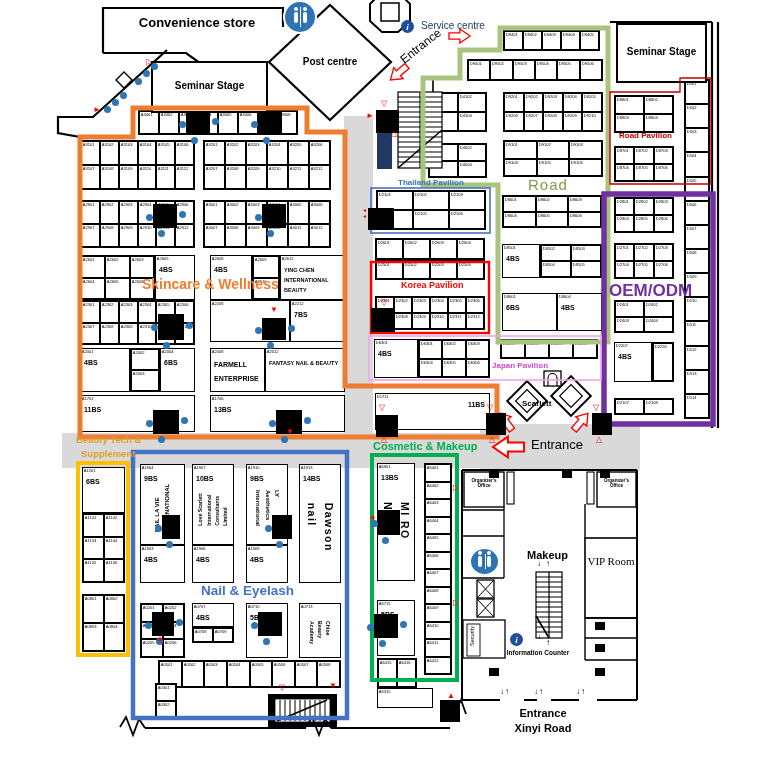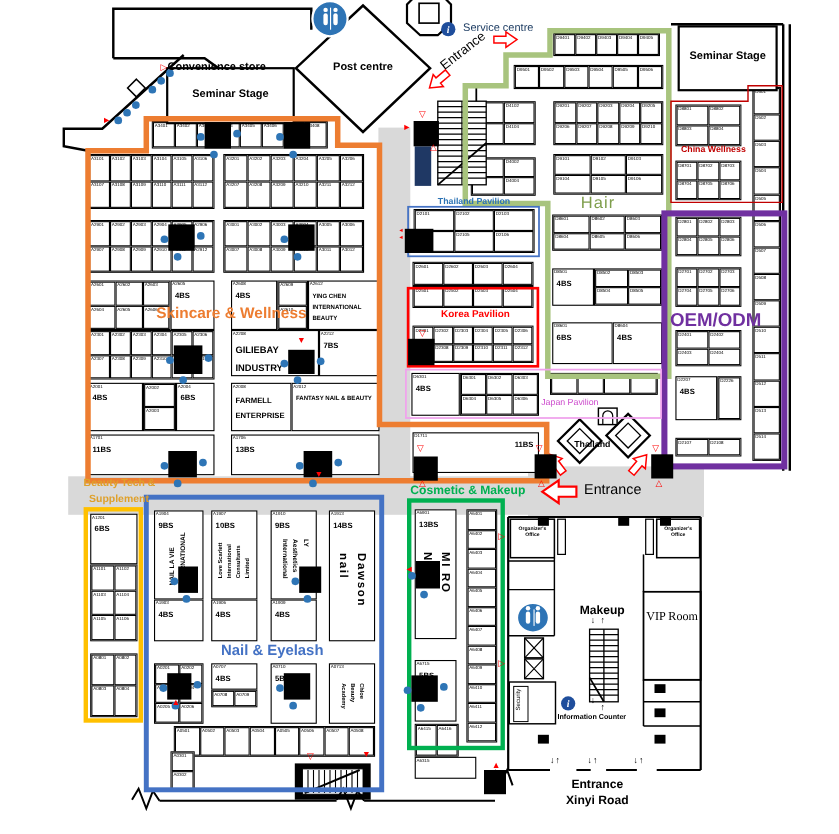--- a/index.html
+++ b/index.html
@@ -153,7 +153,7 @@
   <div class="inf" style="left:401px;top:20px;">i</div>
   <div class="inf" style="left:510px;top:633px;">i</div>
 
-  <div class="lbl ctr" style="left:133px;top:16px;width:128px;font-size:10px;font-weight:bold;margin-top:40px;">Convenience store</div>
+  <div class="lbl ctr" style="left:133px;top:16px;width:128px;font-size:13px;font-weight:bold;">Convenience store</div>
   <div class="lbl ctr" style="left:296px;top:56px;width:68px;font-size:10px;font-weight:bold;">Post centre</div>
   <div class="lbl ctr" style="left:157px;top:80px;width:105px;font-size:10px;font-weight:bold;">Seminar Stage</div>
   <div class="lbl ctr" style="left:619px;top:46px;width:85px;font-size:10px;font-weight:bold;">Seminar Stage</div>

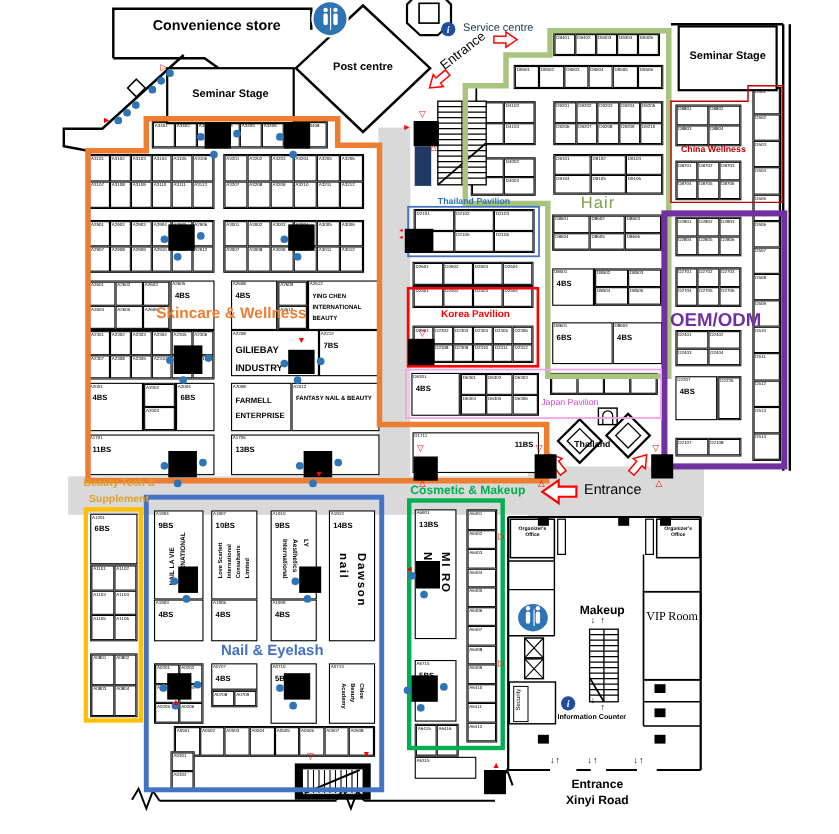--- a/index.html
+++ b/index.html
@@ -182,7 +182,7 @@
   <div class="lbl" style="left:398px;top:178px;font-size:8px;font-weight:bold;color:#2E74B5;">Thailand Pavilion</div>
   <div class="lbl" style="left:401px;top:280px;font-size:9px;font-weight:bold;color:#FF0000;">Korea Pavilion</div>
   <div class="lbl" style="left:492px;top:361px;font-size:8px;font-weight:normal;color:#CC49CC;">Japan Pavilion</div>
-  <div class="lbl" style="left:619px;top:131px;font-size:8px;font-weight:bold;color:#C00000;">China Wellness</div>
+  <div class="lbl" style="left:619px;top:131px;font-size:8px;font-weight:bold;color:#C00000;">Road Pavilion</div>
 
 <div class="blk" style="left: 138px; top: 110px; width: 160px; height: 25px; grid-template-columns: repeat(8, 1fr);">
       <div class="cell">

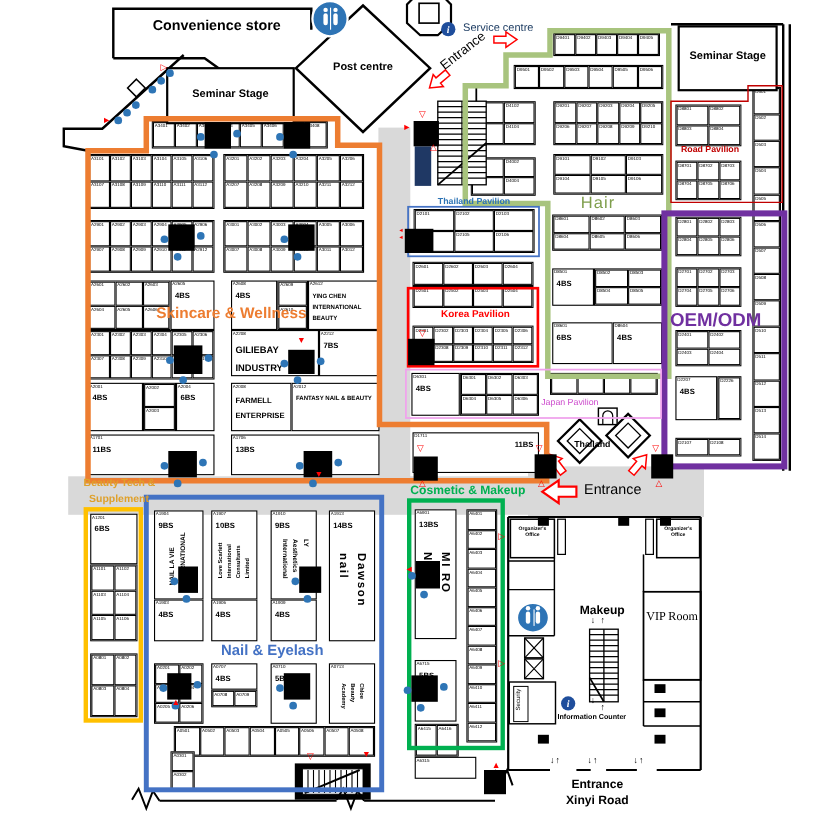--- a/index.html
+++ b/index.html
@@ -173,7 +173,7 @@
   <div class="lbl ctr" style="left:498px;top:649px;width:80px;font-size:6.5px;font-weight:bold;">Information Counter</div>
 
   <div class="lbl" style="left:142px;top:276px;font-size:14px;font-weight:bold;color:#ED7D31;">Skincare &amp; Wellness</div>
-  <div class="lbl" style="left:528px;top:176px;font-size:15px;color:#7E9E4B;letter-spacing:1px;">Hair</div>
+  <div class="lbl" style="left:528px;top:176px;font-size:15px;color:#7E9E4B;letter-spacing:1px;">Road</div>
   <div class="lbl" style="left:609px;top:281px;font-size:17px;font-weight:bold;color:#7030A0;">OEM/ODM</div>
   <div class="lbl" style="left:201px;top:583px;font-size:13.5px;font-weight:bold;color:#4472C4;">Nail &amp; Eyelash</div>
   <div class="lbl" style="left:373px;top:440px;font-size:11px;font-weight:bold;color:#00B050;">Cosmetic &amp; Makeup</div>

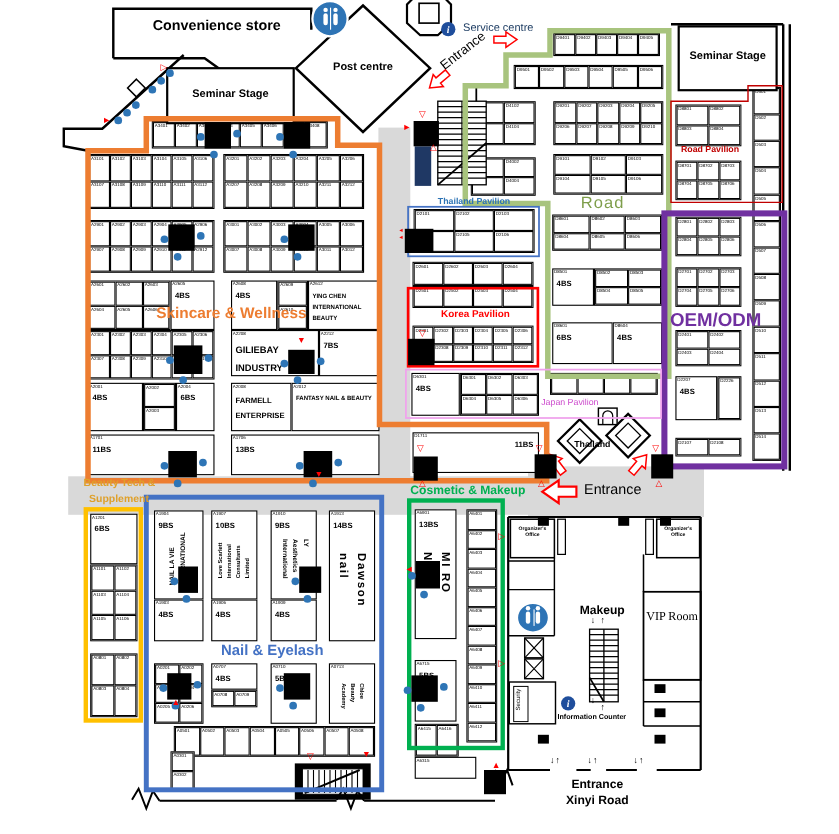--- a/index.html
+++ b/index.html
@@ -1008,7 +1008,6 @@
     </div>
     <div class="room" style="left: 210px; top: 300px; width: 80px; height: 42px;">
       <span class="bid">A2208</span>
-      <span class="nm nm-med">GILIEBAY INDUSTRY</span>
     </div>
     <div class="room" style="left: 290px; top: 300px; width: 55px; height: 42px;">
       <span class="bid">A2212</span>

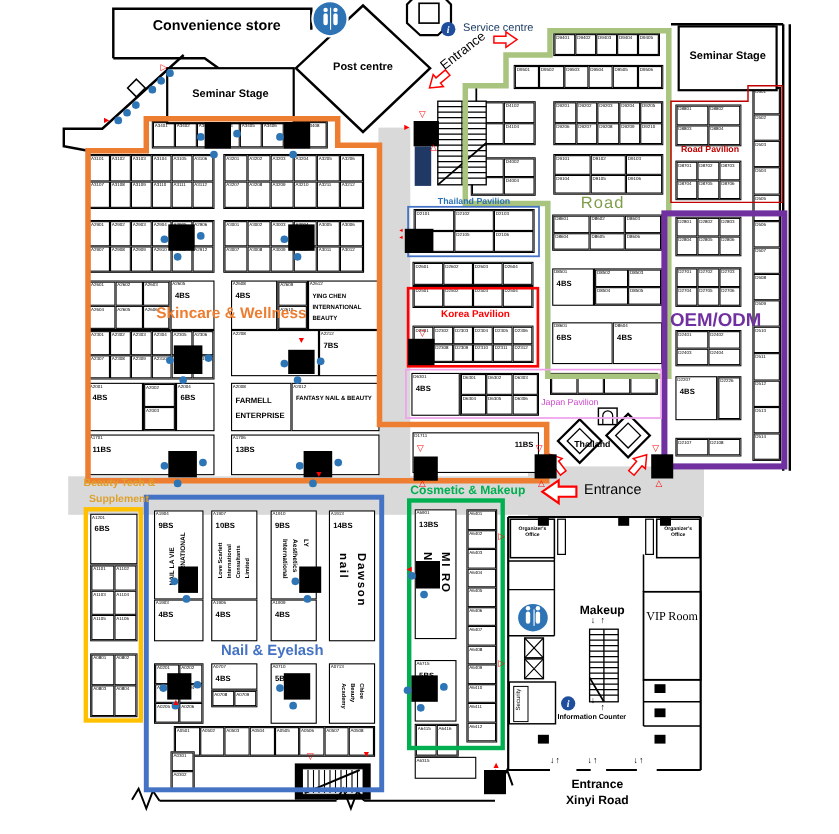--- a/index.html
+++ b/index.html
@@ -181,7 +181,7 @@
   <div class="lbl" style="left:81px;top:449px;font-size:9.5px;font-weight:bold;color:#DFA02A;">Supplement</div>
   <div class="lbl" style="left:398px;top:178px;font-size:8px;font-weight:bold;color:#2E74B5;">Thailand Pavilion</div>
   <div class="lbl" style="left:401px;top:280px;font-size:9px;font-weight:bold;color:#FF0000;">Korea Pavilion</div>
-  <div class="lbl" style="left:492px;top:361px;font-size:8px;font-weight:normal;color:#CC49CC;">Japan Pavilion</div>
+  <div class="lbl" style="left:492px;top:361px;font-size:8px;font-weight:bold;color:#CC49CC;">Japan Pavilion</div>
   <div class="lbl" style="left:619px;top:131px;font-size:8px;font-weight:bold;color:#C00000;">Road Pavilion</div>
 
 <div class="blk" style="left: 138px; top: 110px; width: 160px; height: 25px; grid-template-columns: repeat(8, 1fr);">

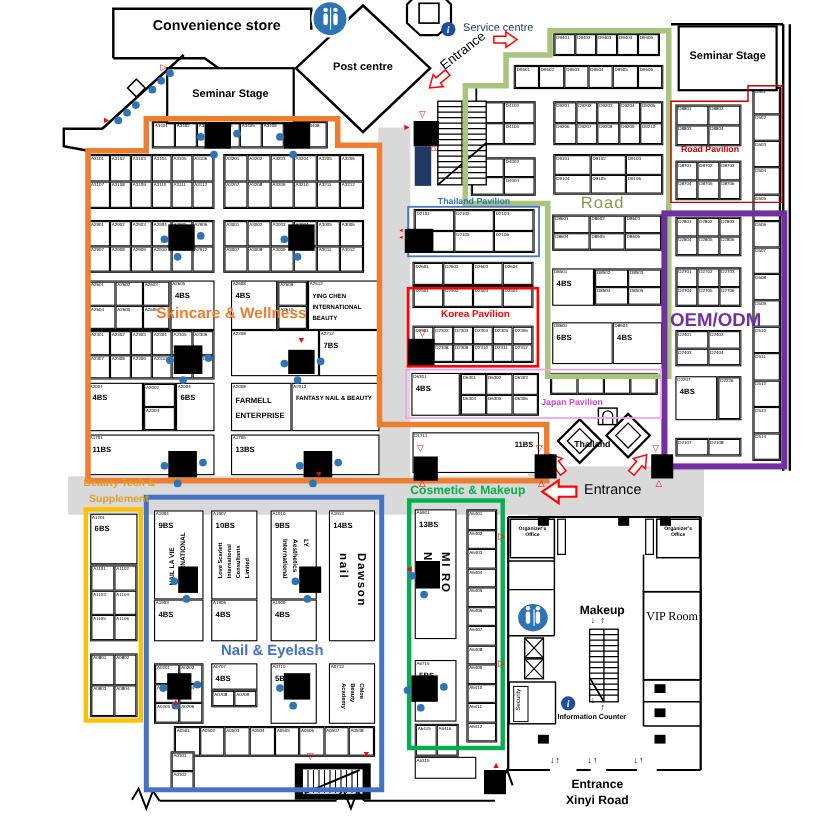--- a/index.html
+++ b/index.html
@@ -162,7 +162,7 @@
   <div class="lbl" style="left:531px;top:438px;font-size:13px;">Entrance</div>
   <div class="lbl ctr" style="left:506px;top:707px;width:74px;font-size:11px;font-weight:bold;">Entrance</div>
   <div class="lbl ctr" style="left:500px;top:722px;width:86px;font-size:11px;font-weight:bold;">Xinyi Road</div>
-  <div class="lbl" style="left:522px;top:399px;font-size:8px;font-weight:bold;">Thailand</div>
+  <div class="lbl" style="left:522px;top:399px;font-size:8px;font-weight:bold;">Scarlett</div>
   <div class="lbl" style="left:527px;top:549px;font-size:11px;font-weight:bold;">Makeup</div>
   <div class="lbl ctr" style="left:586px;top:555px;width:50px;font-size:11px;font-family:'Liberation Serif',serif;">VIP Room</div>
   <div class="lbl ctr" style="left:464px;top:478px;width:40px;font-size:4.6px;font-weight:bold;white-space:pre-line;">Organizer's

